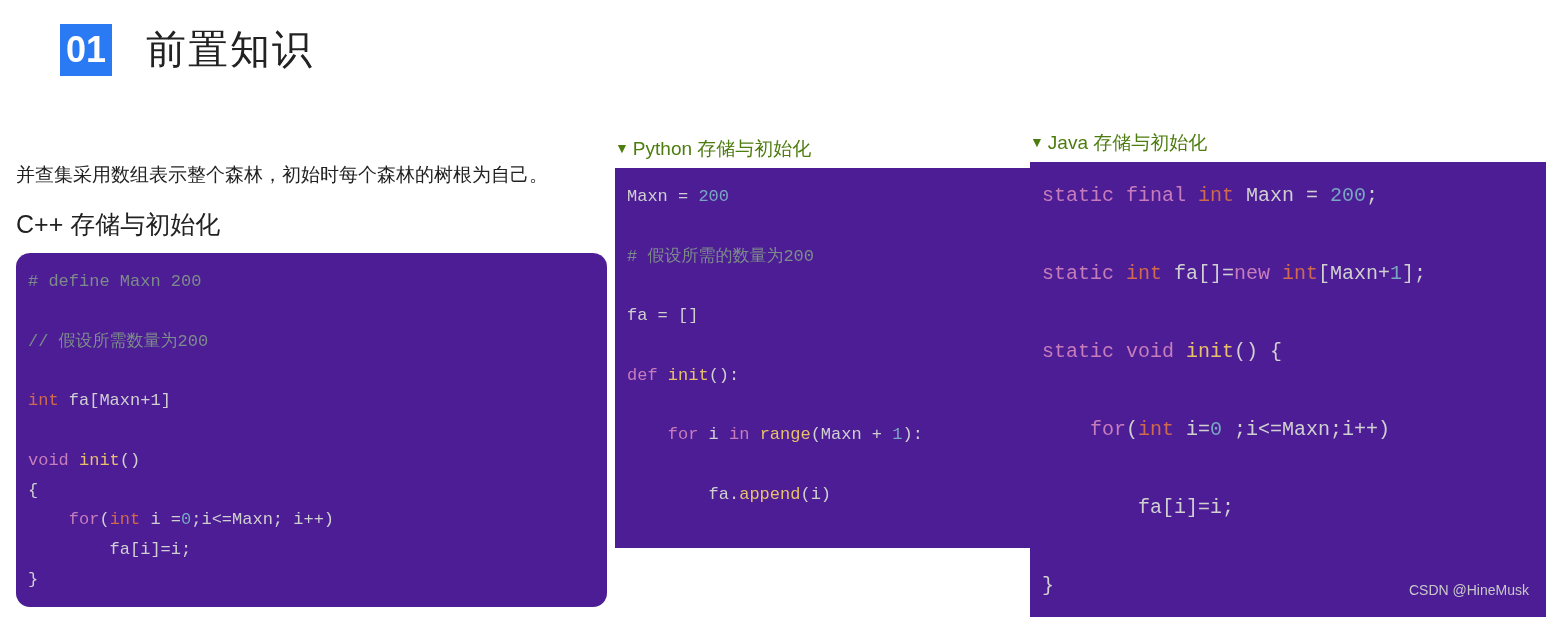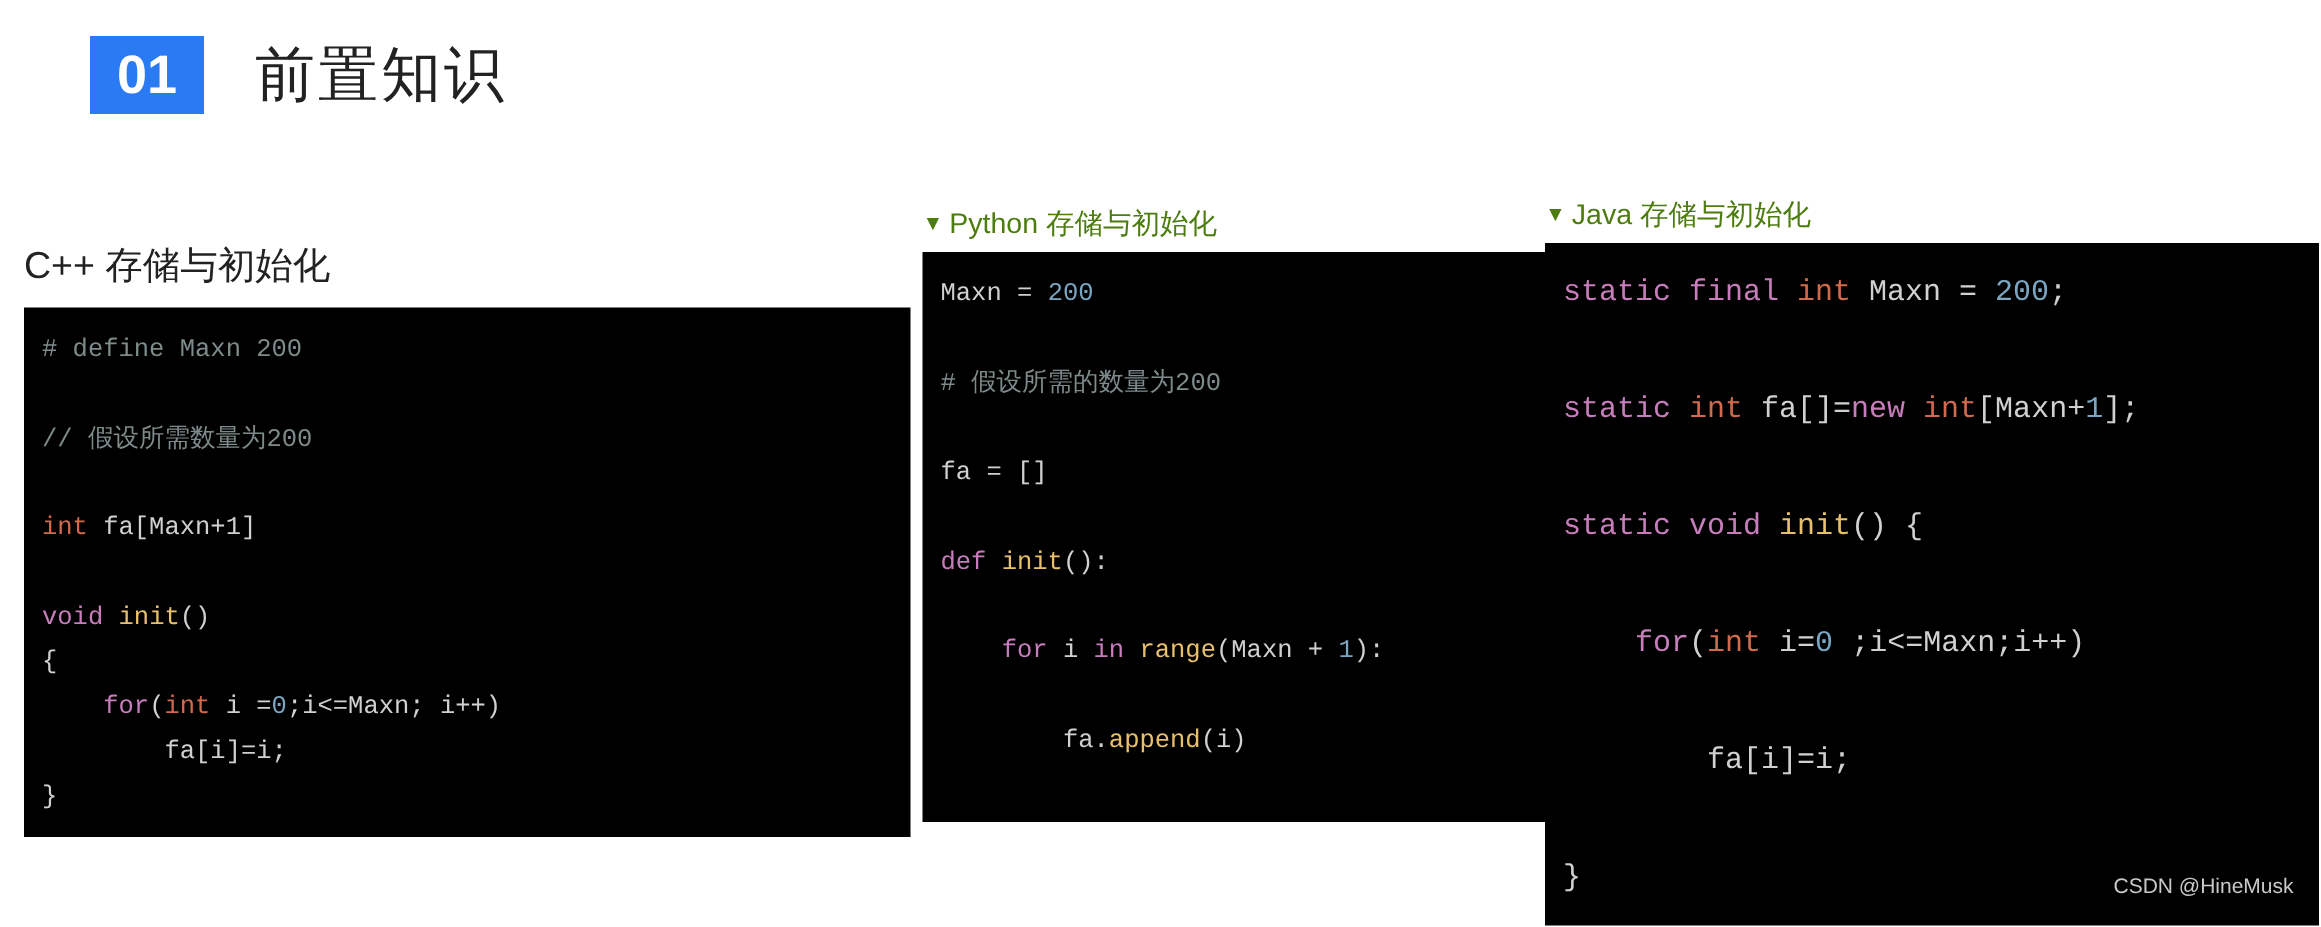--- a/index.html
+++ b/index.html
@@ -21,7 +21,7 @@
     color: #fff;
     font-size: 36px;
     font-weight: bold;
-    padding: 8px 18px;
+    padding: 8px 6px;
     line-height: 1;
   }
   .title {

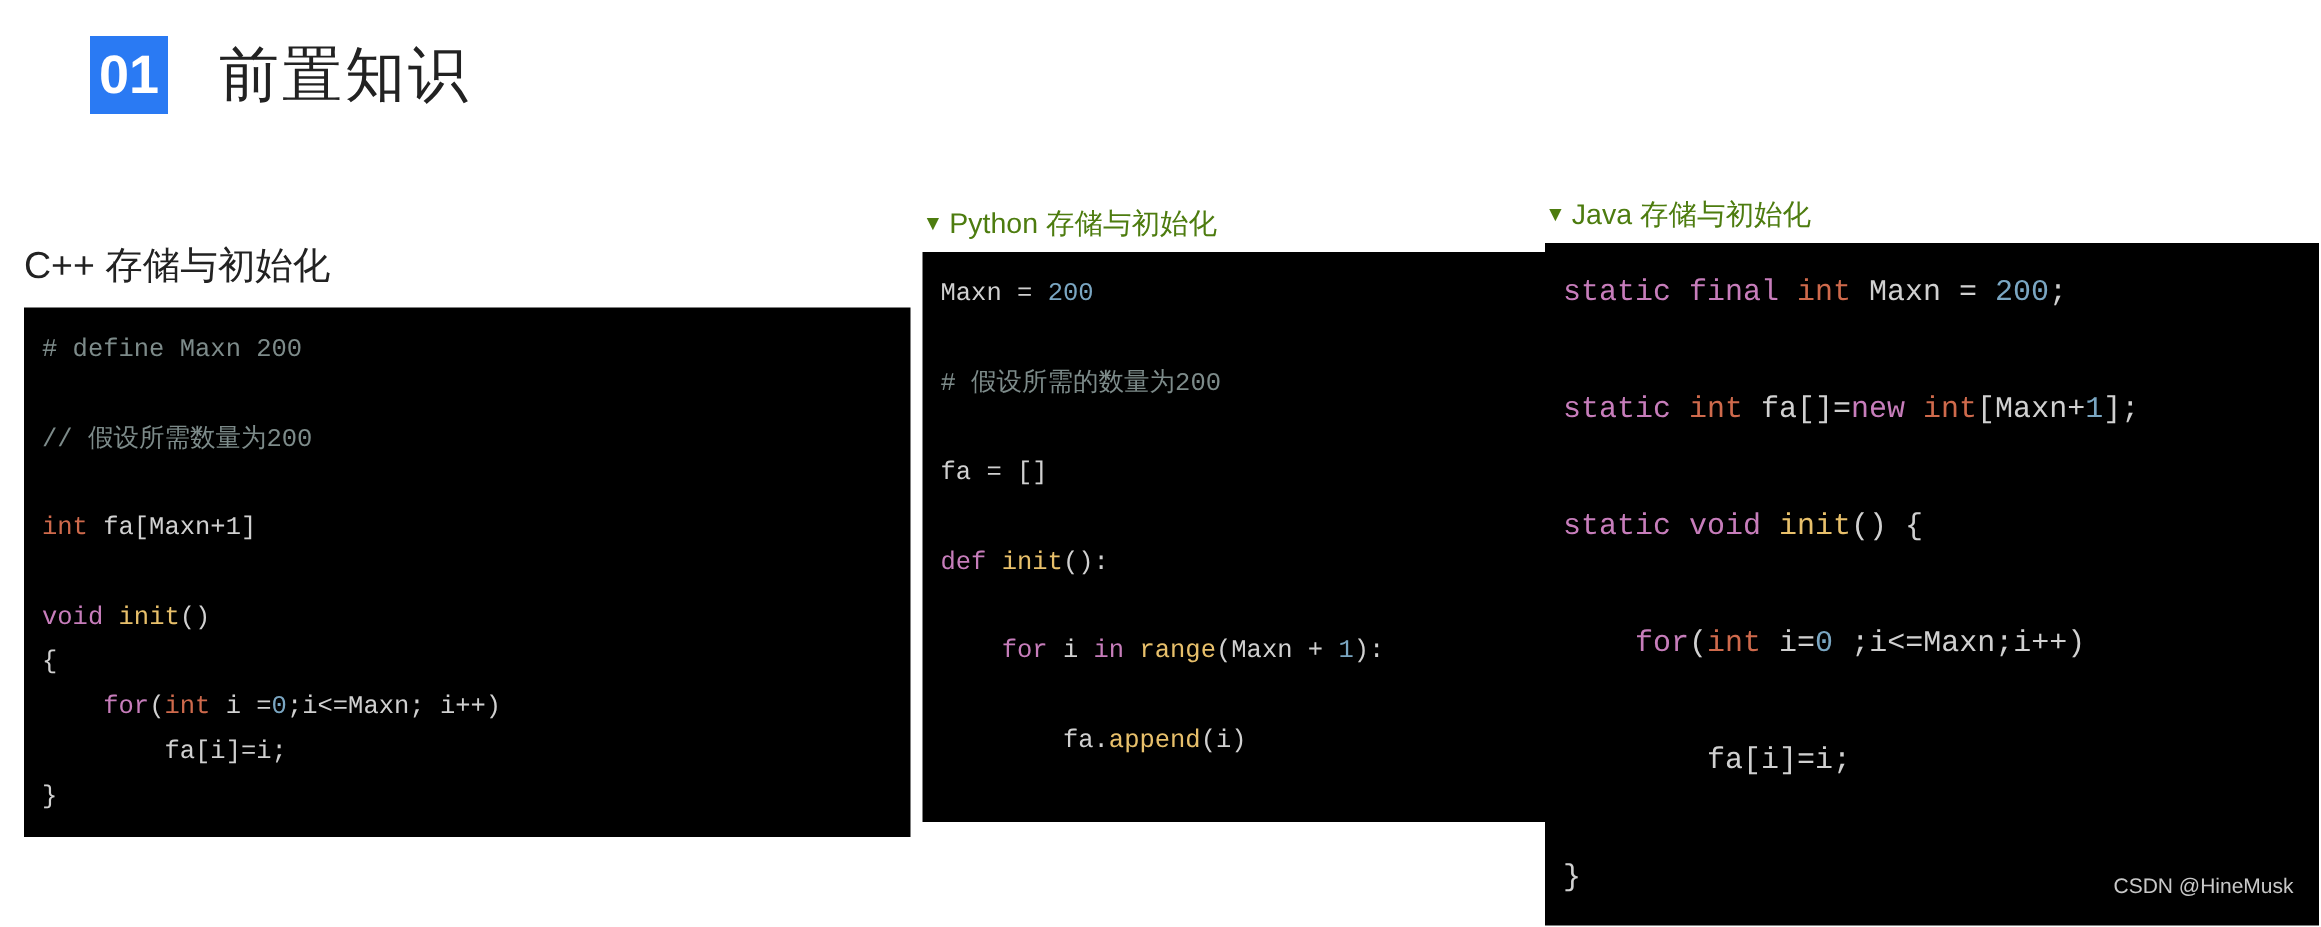--- a/index.html
+++ b/index.html
@@ -102,6 +102,7 @@
 <div class="columns">
 
   <div class="col col-left">
+    <div class="desc">并查集采用数组表示整个森林，初始时每个森林的树根为自己。</div>
     <div class="subhead">C++ 存储与初始化</div>
     <pre class="code"><span class="tok-pre"># define Maxn 200</span>
 

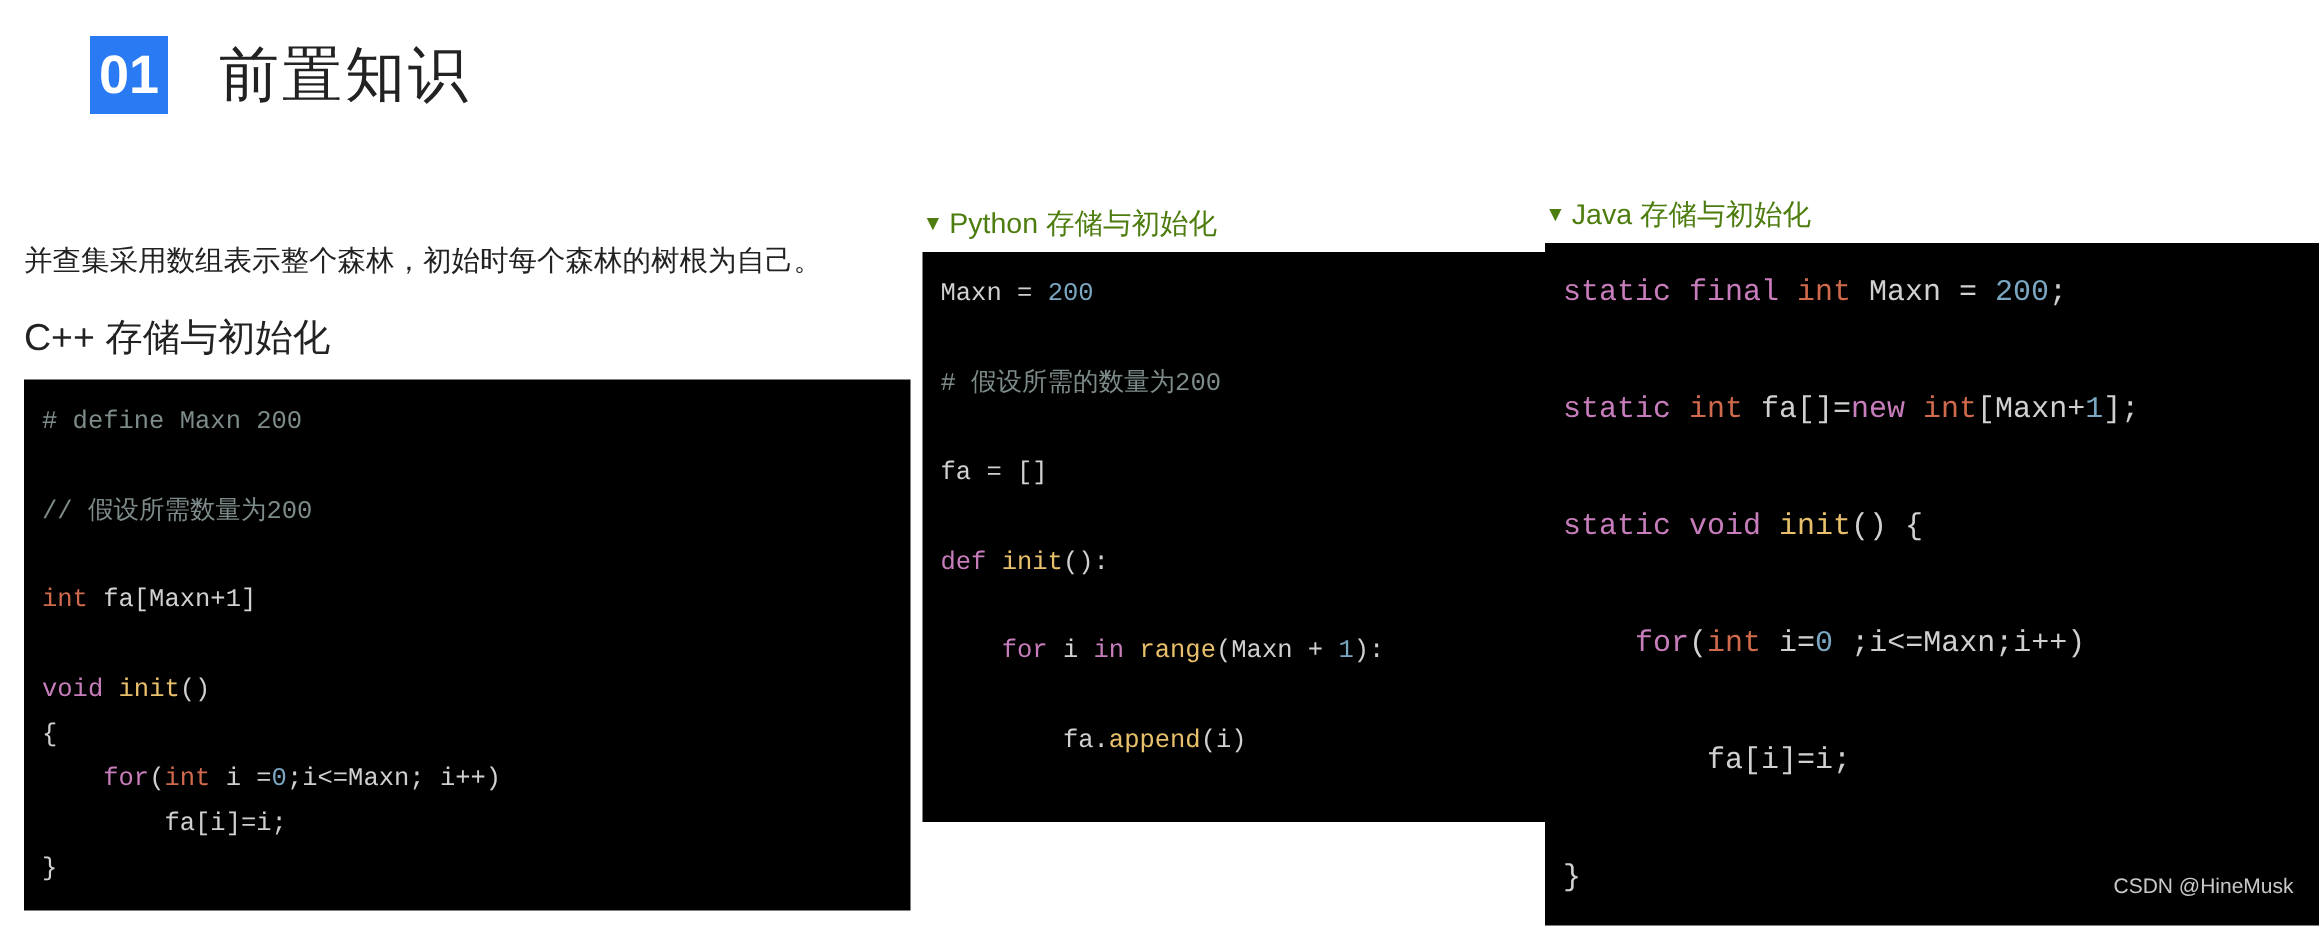--- a/index.html
+++ b/index.html
@@ -64,7 +64,7 @@
   }
   .tri { display:inline-block; margin-right:4px; font-size:14px; position:relative; top:-2px;}
   pre.code {
-    background: #000000;
+    background: #4c1d95;
     color: #d0d0d0;
     font-family: Consolas, "Courier New", monospace;
     font-size: 17px;

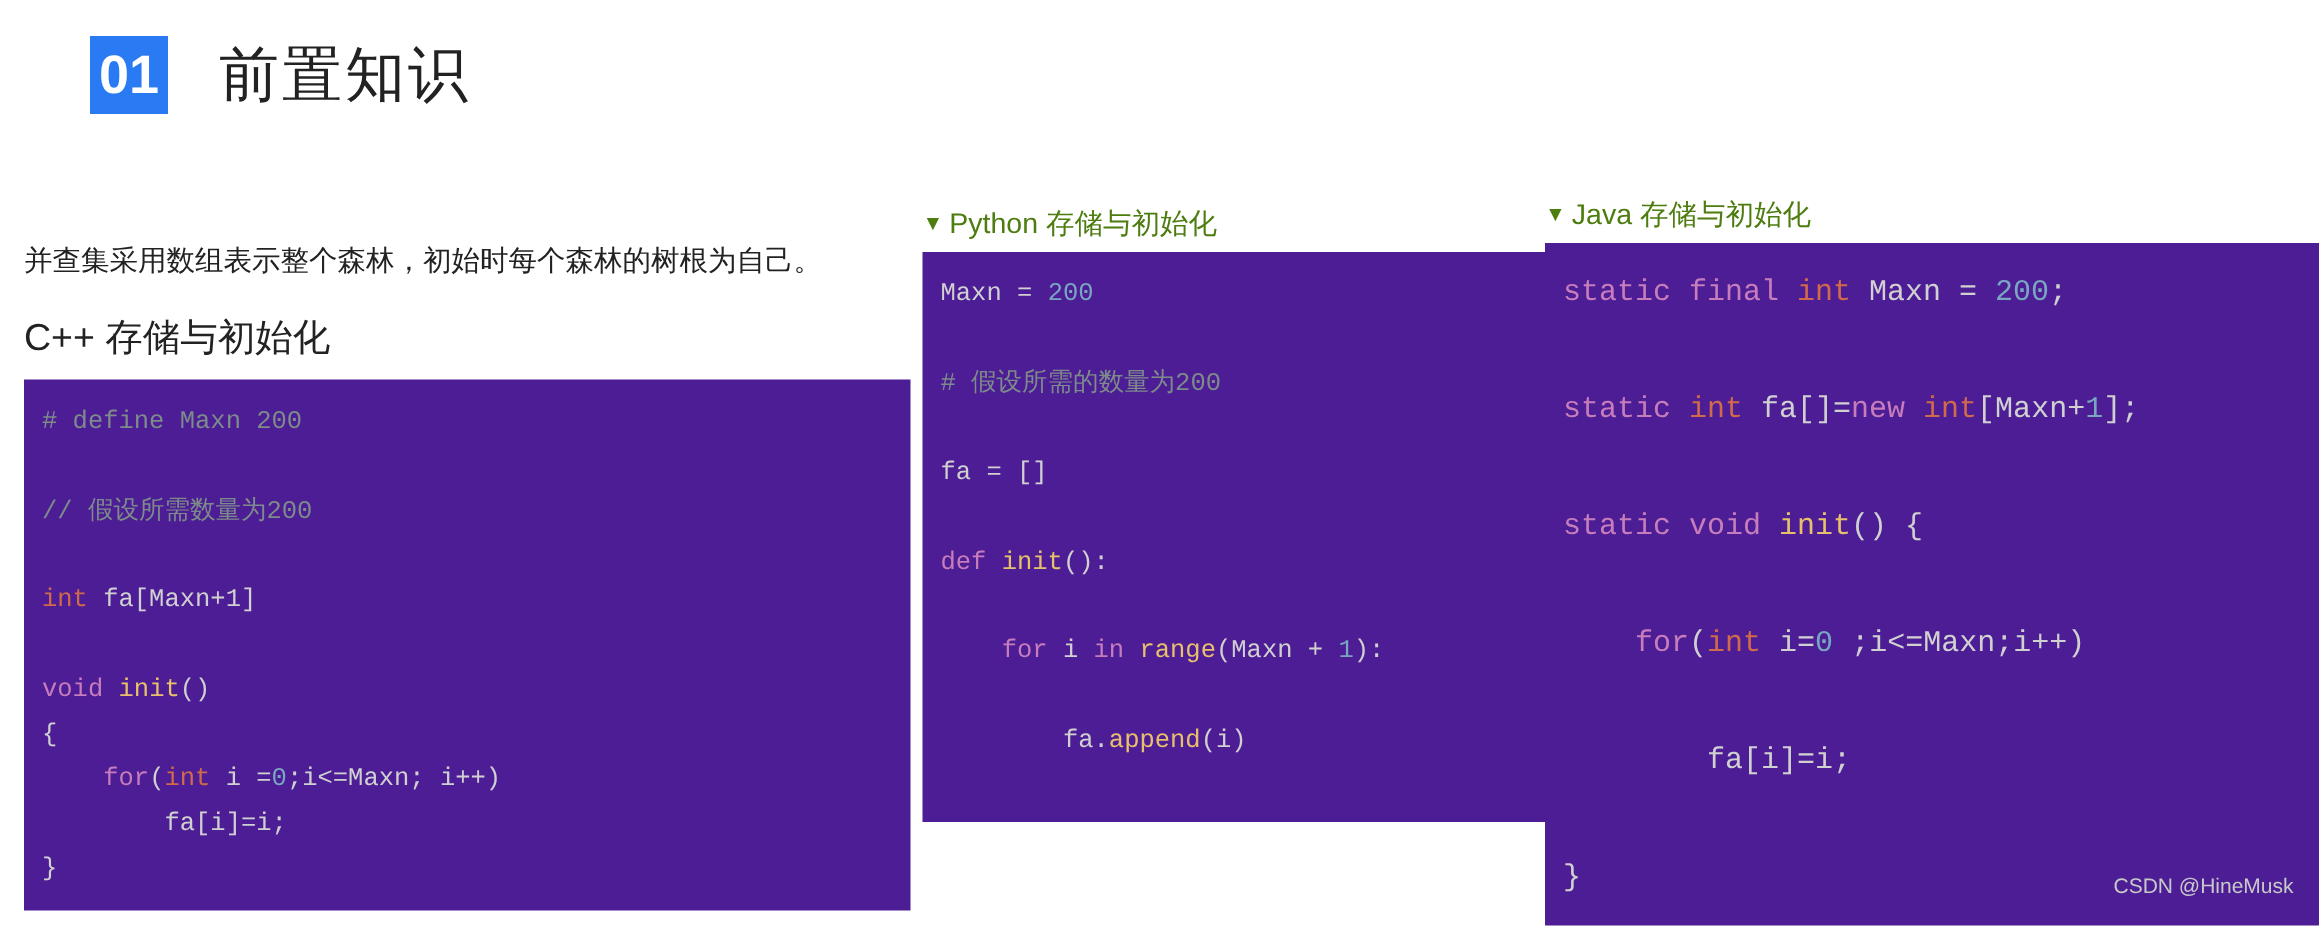--- a/index.html
+++ b/index.html
@@ -73,7 +73,7 @@
     white-space: pre;
     overflow: hidden;
   }
-  .col-left  pre.code { min-height: 340px; margin-right: 8px;}
+  .col-left  pre.code { min-height: 340px; margin-right: 8px; border-radius: 14px;}
   .col-mid   pre.code { min-height: 380px; }
   .col-right pre.code { min-height: 420px; font-size:20px; line-height:1.95;}
   .tok-pre   { color: #7d8b8a; }           

